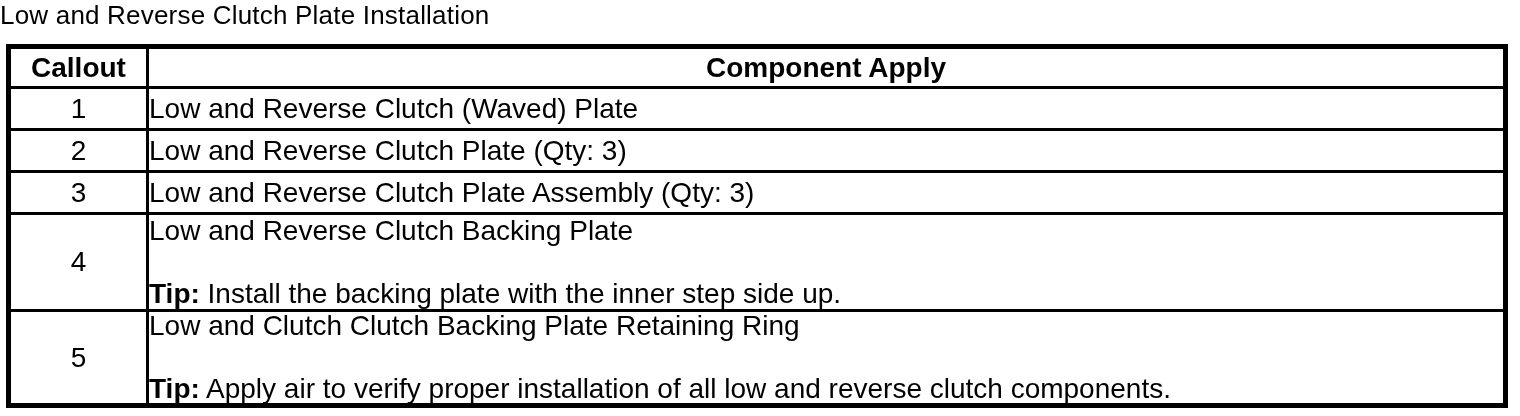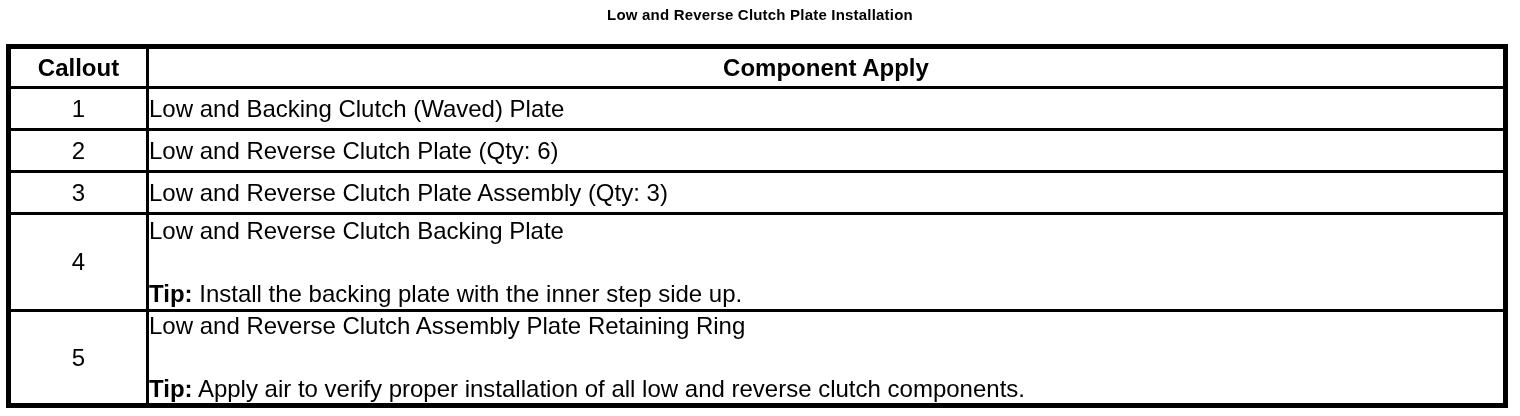--- a/index.html
+++ b/index.html
@@ -23,9 +23,9 @@
     top: 2px;
     left: 0;
     width: 100%;
-    text-align: center;
-    font-size: 15px;
-    font-weight: bold;
+    text-align: left;
+    font-size: 26px;
+    font-weight: normal;
     line-height: 26px;
     letter-spacing: 0.2px;
   }

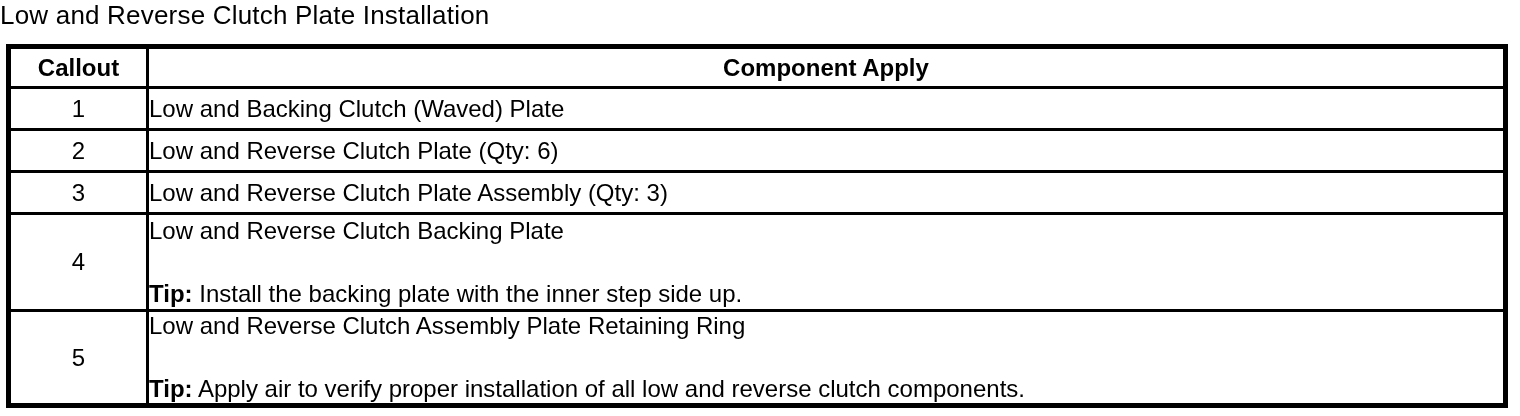--- a/index.html
+++ b/index.html
@@ -42,7 +42,7 @@
   table.callout-table th,
   table.callout-table td {
     border: 3px solid #000000;
-    font-size: 24px;
+    font-size: 28px;
     padding: 0;
   }
   thead th {

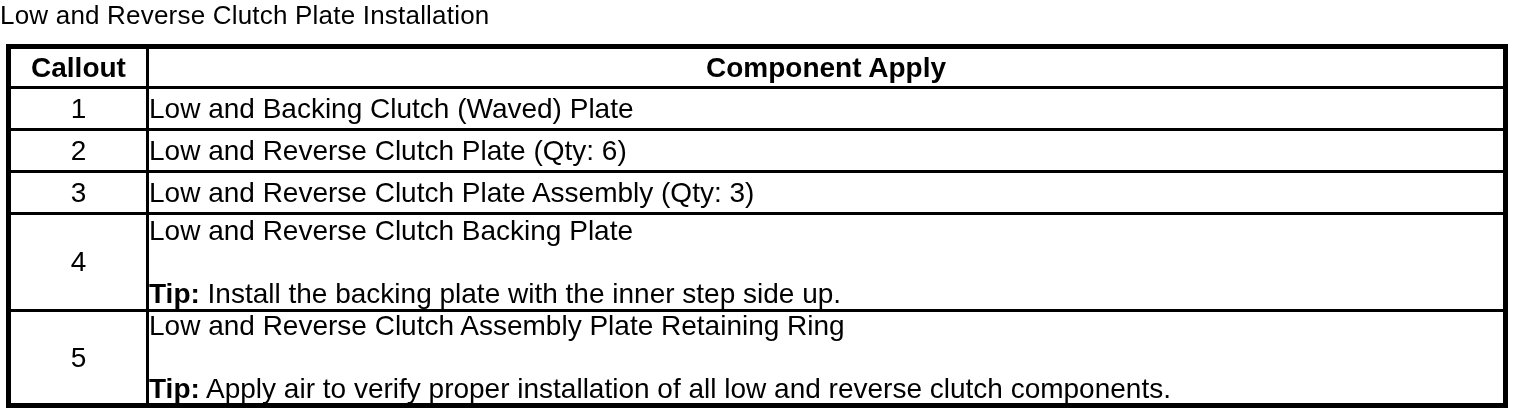--- a/index.html
+++ b/index.html
@@ -92,7 +92,7 @@
       <tr class="row-single">
         <td class="callout-cell">1</td>
         <td class="component-cell">
-          <div class="comp-line">Low and Backing Clutch (Waved) Plate</div>
+          <div class="comp-line">Low and Reverse Clutch (Waved) Plate</div>
         </td>
       </tr>
       <tr class="row-single">

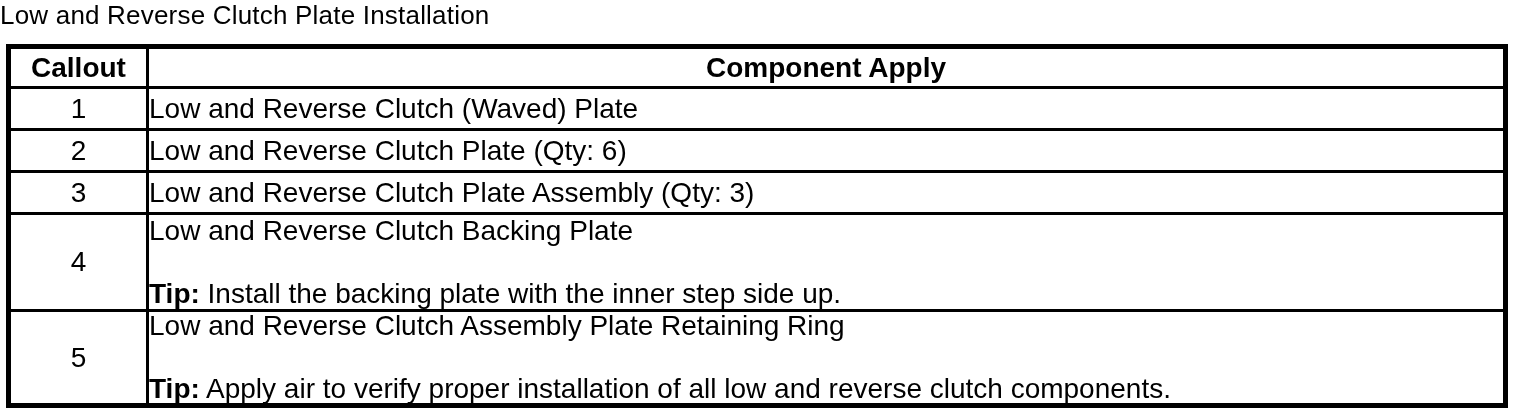--- a/index.html
+++ b/index.html
@@ -98,7 +98,7 @@
       <tr class="row-single">
         <td class="callout-cell">2</td>
         <td class="component-cell">
-          <div class="comp-line">Low and Reverse Clutch Plate (Qty: 6)</div>
+          <div class="comp-line">Low and Reverse Clutch Plate (Qty: 3)</div>
         </td>
       </tr>
       <tr class="row-single">

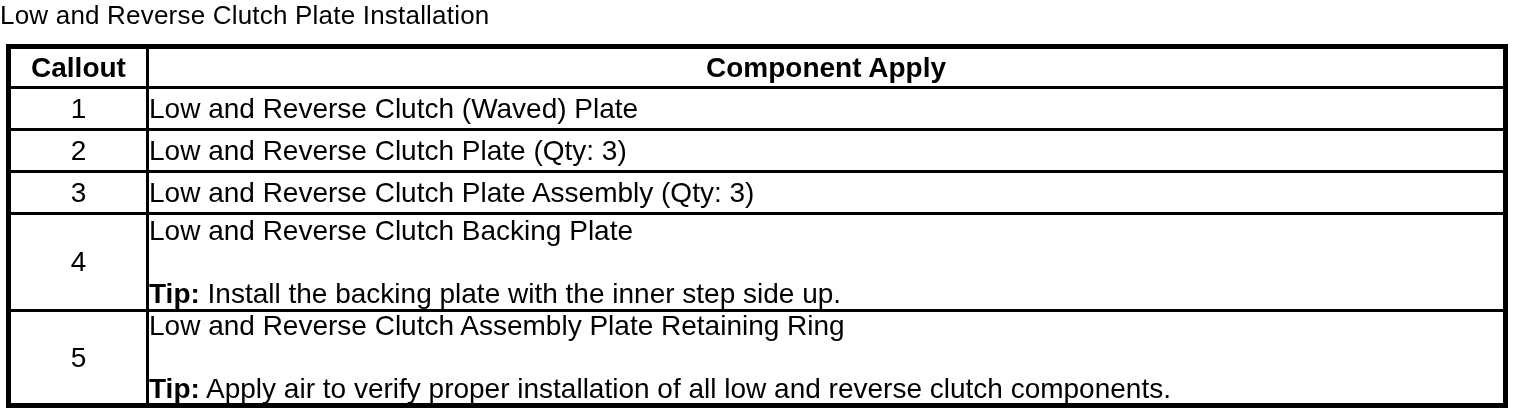--- a/index.html
+++ b/index.html
@@ -117,7 +117,7 @@
       <tr class="row-5">
         <td class="callout-cell">5</td>
         <td class="component-cell">
-          <div class="comp-line">Low and Reverse Clutch Assembly Plate Retaining Ring</div>
+          <div class="comp-line">Low and Clutch Clutch Backing Plate Retaining Ring</div>
           <div class="comp-tip"><span class="tip-label">Tip:</span><span> Apply air to verify proper installation of all low and reverse clutch components.</span></div>
         </td>
       </tr>

